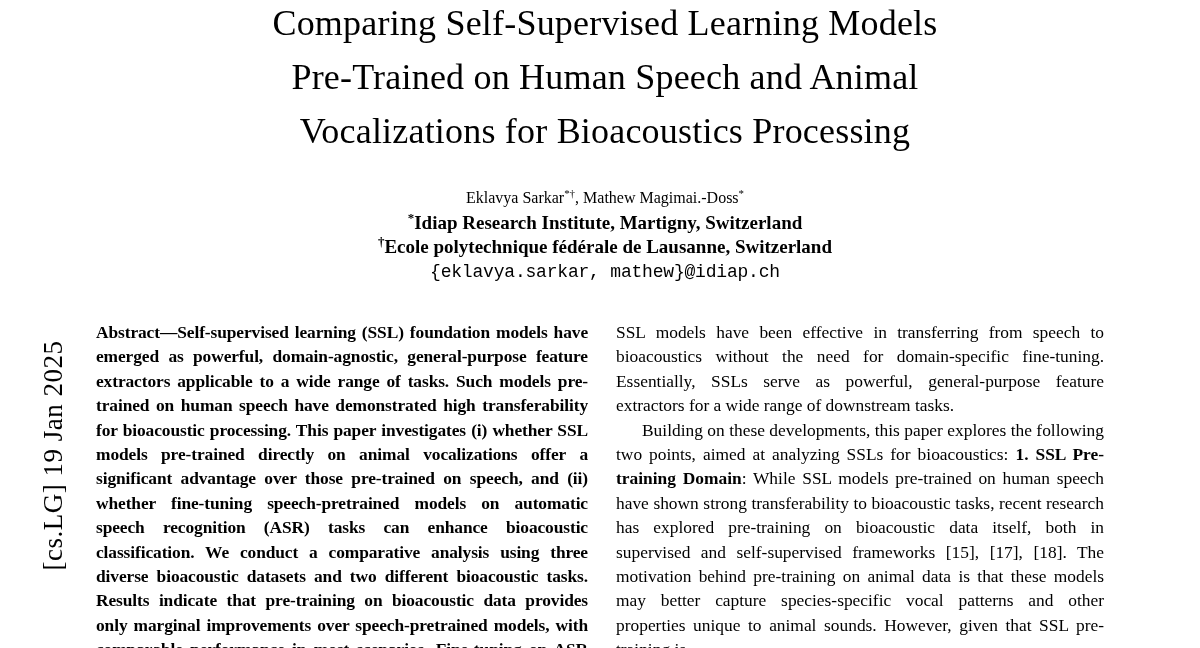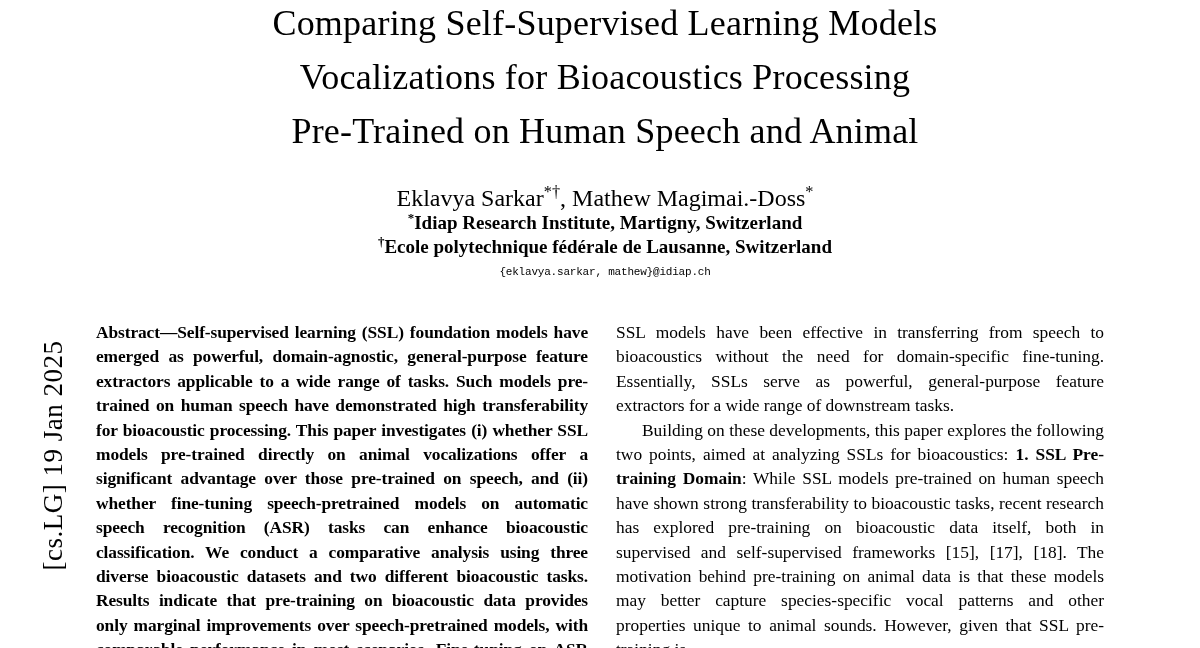--- a/index.html
+++ b/index.html
@@ -128,8 +128,8 @@
 
     <div class="title">
       <span class="line">Comparing Self-Supervised Learning Models</span>
+      <span class="line">Pre-Trained on Human Speech and Animal</span>
       <span class="line">Vocalizations for Bioacoustics Processing</span>
-      <span class="line">Pre-Trained on Human Speech and Animal</span>
     </div>
 
     <div class="authors">

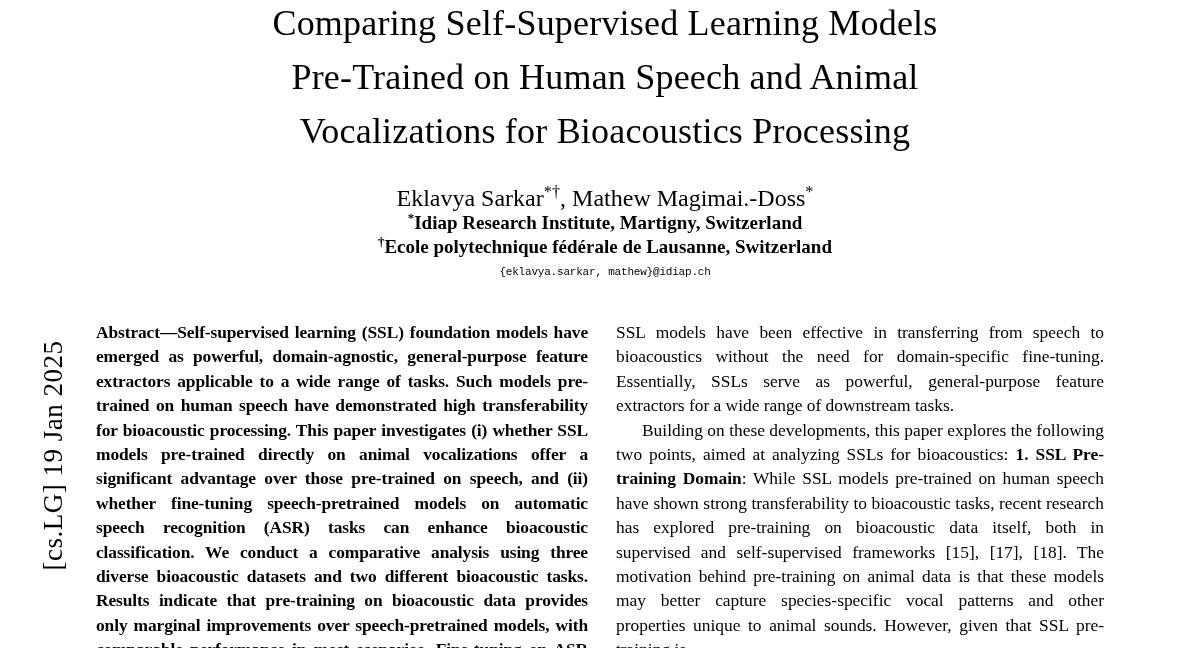--- a/index.html
+++ b/index.html
@@ -67,7 +67,7 @@
     text-align: center;
   }
   .authors .names {
-    font-size: 24px;
+    font-size: 16px;
     line-height: 26px;
   }
   .authors .affil {

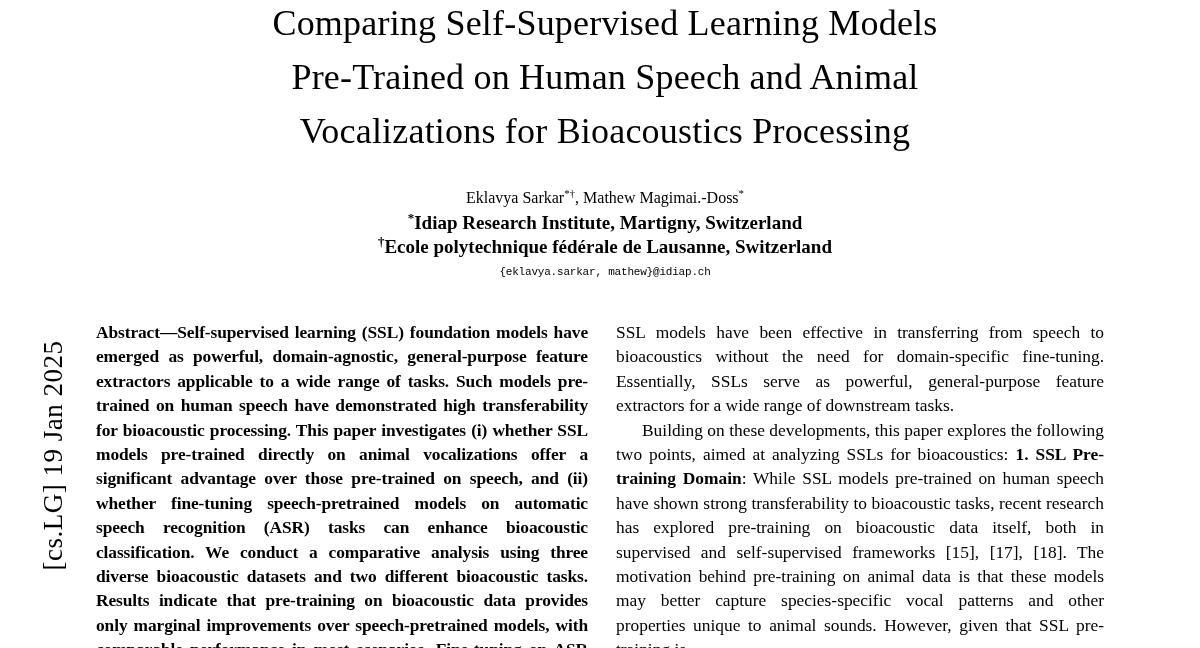--- a/index.html
+++ b/index.html
@@ -77,7 +77,7 @@
   }
   .authors .email {
     font-family: "Liberation Mono", monospace;
-    font-size: 11px;
+    font-size: 18px;
     line-height: 27px;
     letter-spacing: -0.2px;
   }

